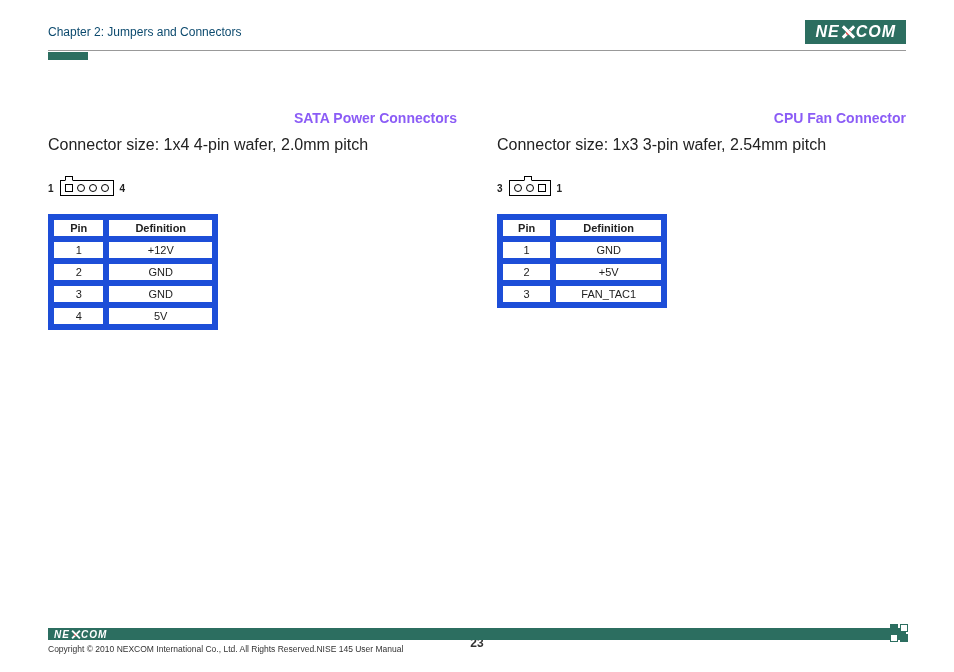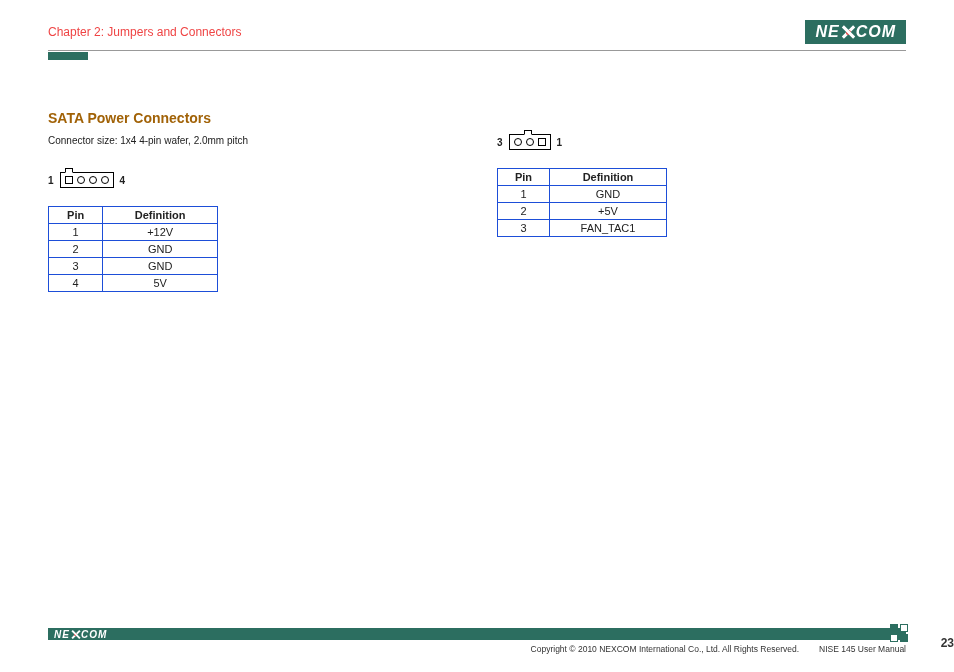--- a/index.html
+++ b/index.html
@@ -23,7 +23,7 @@
   }
   .chapter {
     font-size: 12px;
-    color: #ef4444;
+    color: #0c4a6e;
   }
   .logo-box {
     background: #2c6e60;

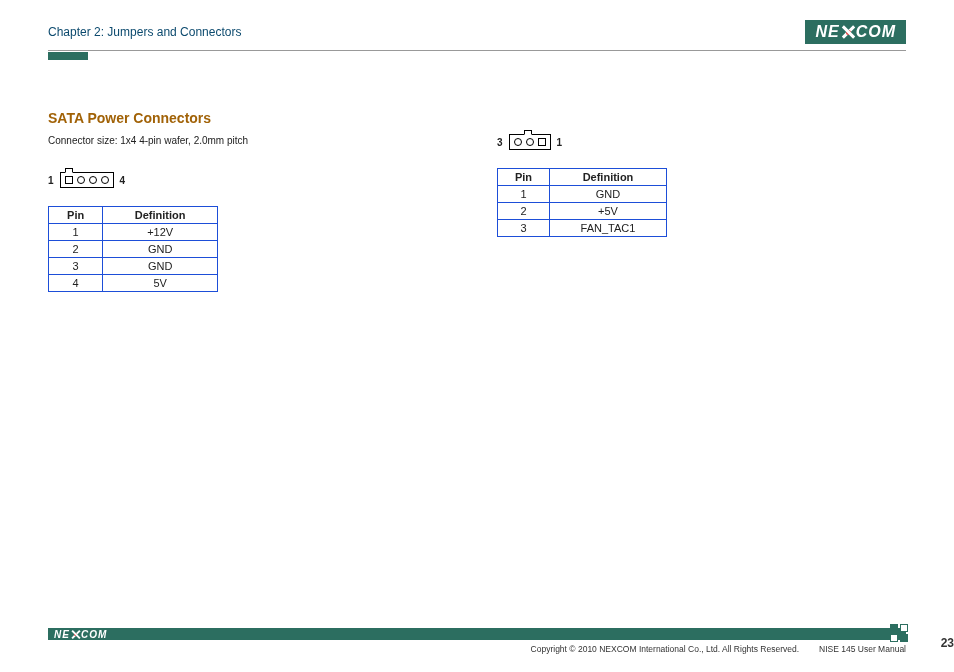--- a/index.html
+++ b/index.html
@@ -78,8 +78,9 @@
   .section-title {
     font-weight: bold;
     font-size: 14px;
-    color: #a16207;
+    color: #8b5cf6;
     margin-bottom: 8px;
+    text-align: right;
   }
   .desc {
     font-size: 10px;

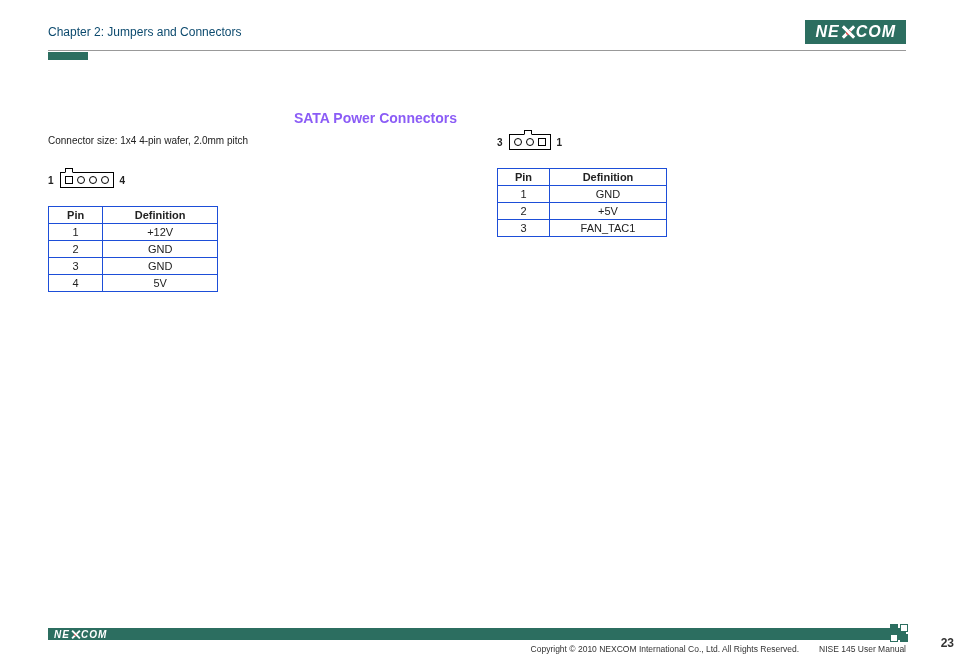--- a/index.html
+++ b/index.html
@@ -252,6 +252,7 @@
     </div>
 
     <div class="col">
+      <div class="section-title">CPU Fan Connector</div>
 
       <div class="connector-graphic">
         <span>3</span>

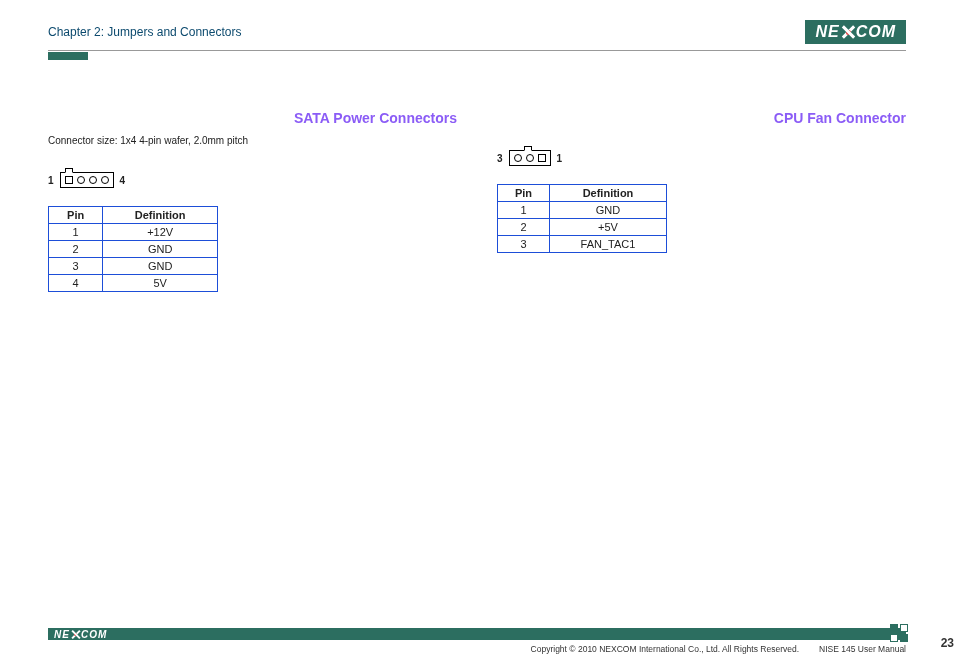--- a/index.html
+++ b/index.html
@@ -83,7 +83,7 @@
     text-align: right;
   }
   .desc {
-    font-size: 10px;
+    font-size: 16px;
     line-height: 1.4;
     color: #222;
   }

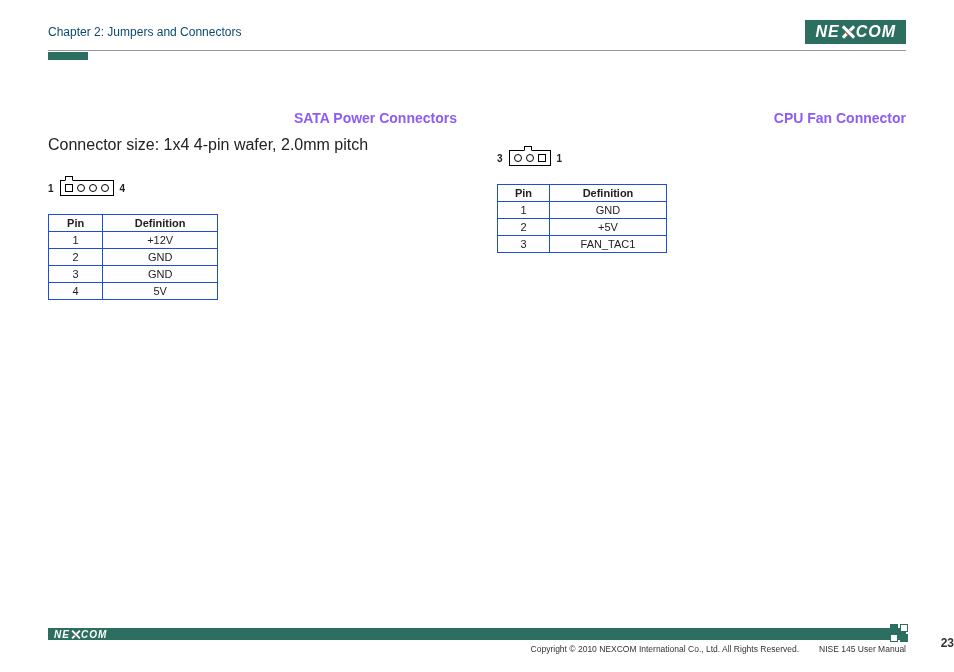--- a/index.html
+++ b/index.html
@@ -253,6 +253,7 @@
 
     <div class="col">
       <div class="section-title">CPU Fan Connector</div>
+      <div class="desc">Connector size: 1x3 3-pin wafer, 2.54mm pitch</div>
 
       <div class="connector-graphic">
         <span>3</span>

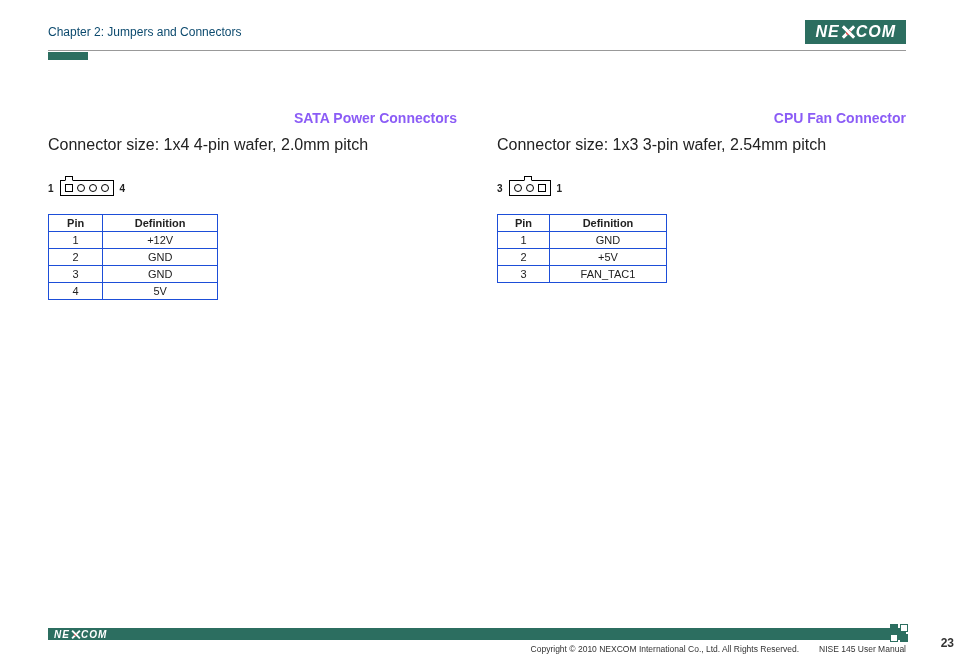--- a/index.html
+++ b/index.html
@@ -126,7 +126,7 @@
     width: 170px;
   }
   table.pins th, table.pins td {
-    border: 1px solid #1d4ed8;
+    border: 6px solid #1d4ed8;
     padding: 2px 6px;
     text-align: center;
     font-weight: normal;

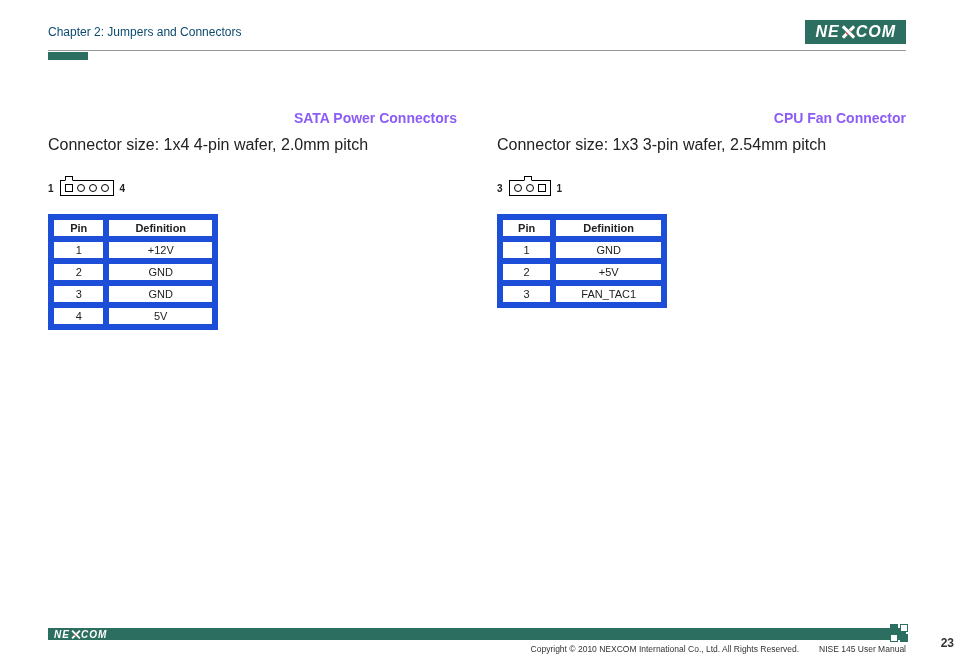--- a/index.html
+++ b/index.html
@@ -172,11 +172,10 @@
   .fs.b { background:#fff; border:1px solid #2c6e60; }
   .footer-text {
     display: flex;
-    justify-content: flex-end;
+    justify-content: flex-start;
     font-size: 8.5px;
     color: #333;
     margin-top: 4px;
-    gap: 20px;
   }
   .footer-page {
     position: absolute;

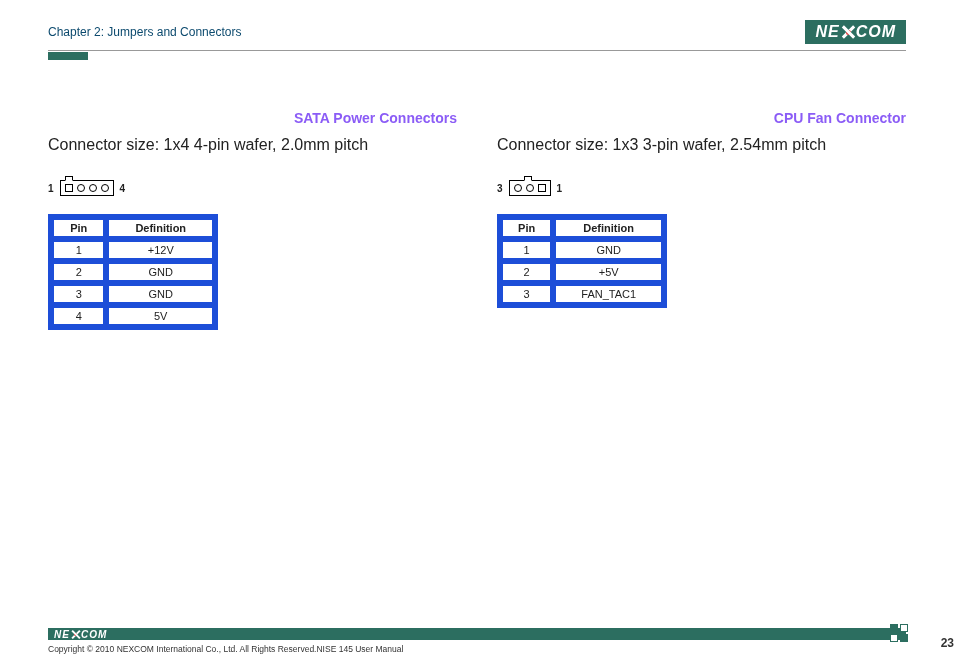--- a/index.html
+++ b/index.html
@@ -181,7 +181,7 @@
     position: absolute;
     left: 0; right: 0;
     bottom: 22px;
-    text-align: right;
+    text-align: center;
     font-size: 12px;
     font-weight: bold;
     color: #333;

